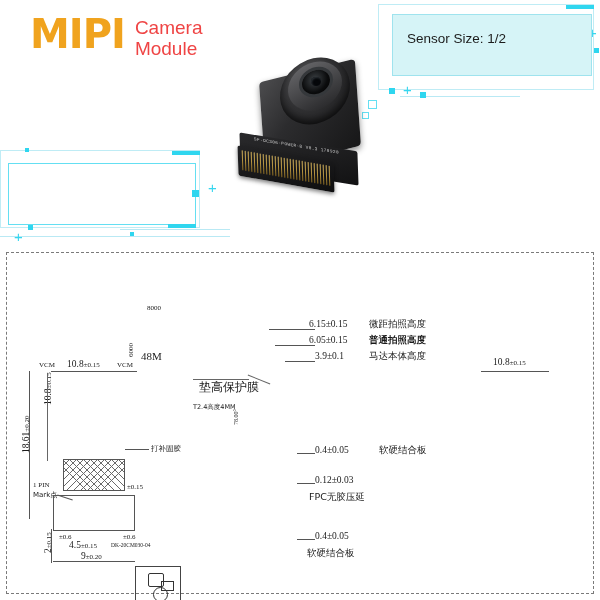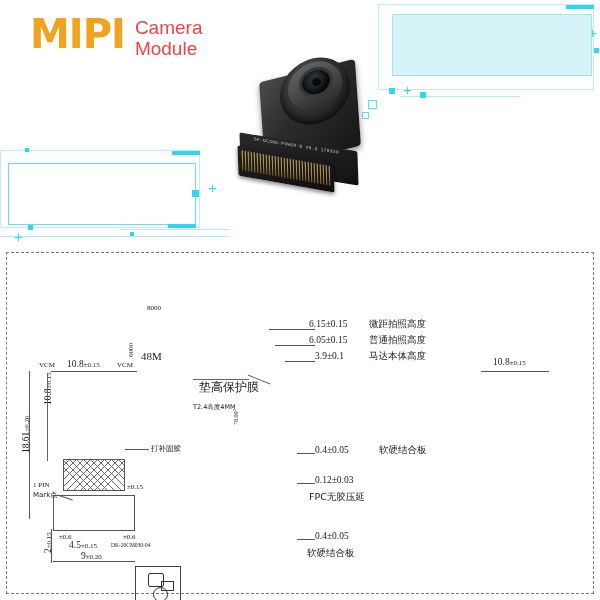--- a/index.html
+++ b/index.html
@@ -172,6 +172,7 @@
     </div>
 
     <div class="infocard" id="card-sensor-size">
+      <div class="line">Sensor Size: 1/2</div>
     </div>
 
 

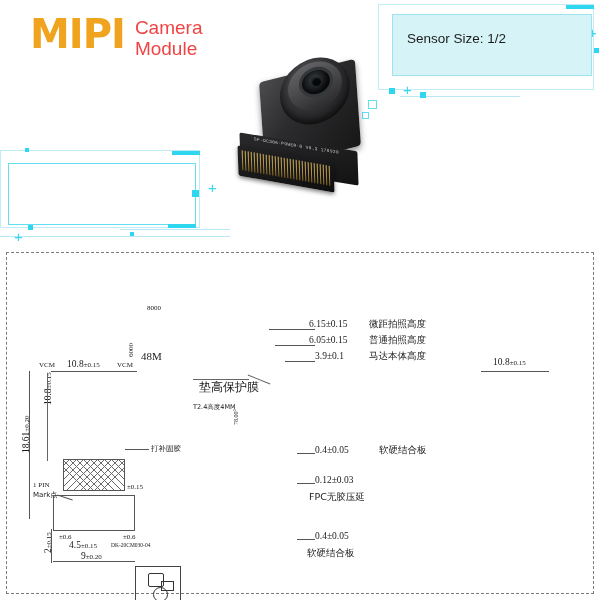--- a/index.html
+++ b/index.html
@@ -278,7 +278,7 @@
     <div class="dw dim-lg cn" style="left:362px; top:65px;">微距拍照高度</div>
 
     <div class="dw dim-lg" style="left:302px; top:82px;">6.05±0.15</div>
-    <div class="dw dim-lg cn" style="left:362px; top:81px;">普通拍照高度</div>
+    <div class="dw dim-lg cn" style="left:362px; top:81px;font-weight:bold;">普通拍照高度</div>
 
     <div class="dw dim-lg" style="left:308px; top:98px;">3.9±0.1</div>
     <div class="dw dim-lg cn" style="left:362px; top:97px;">马达本体高度</div>

